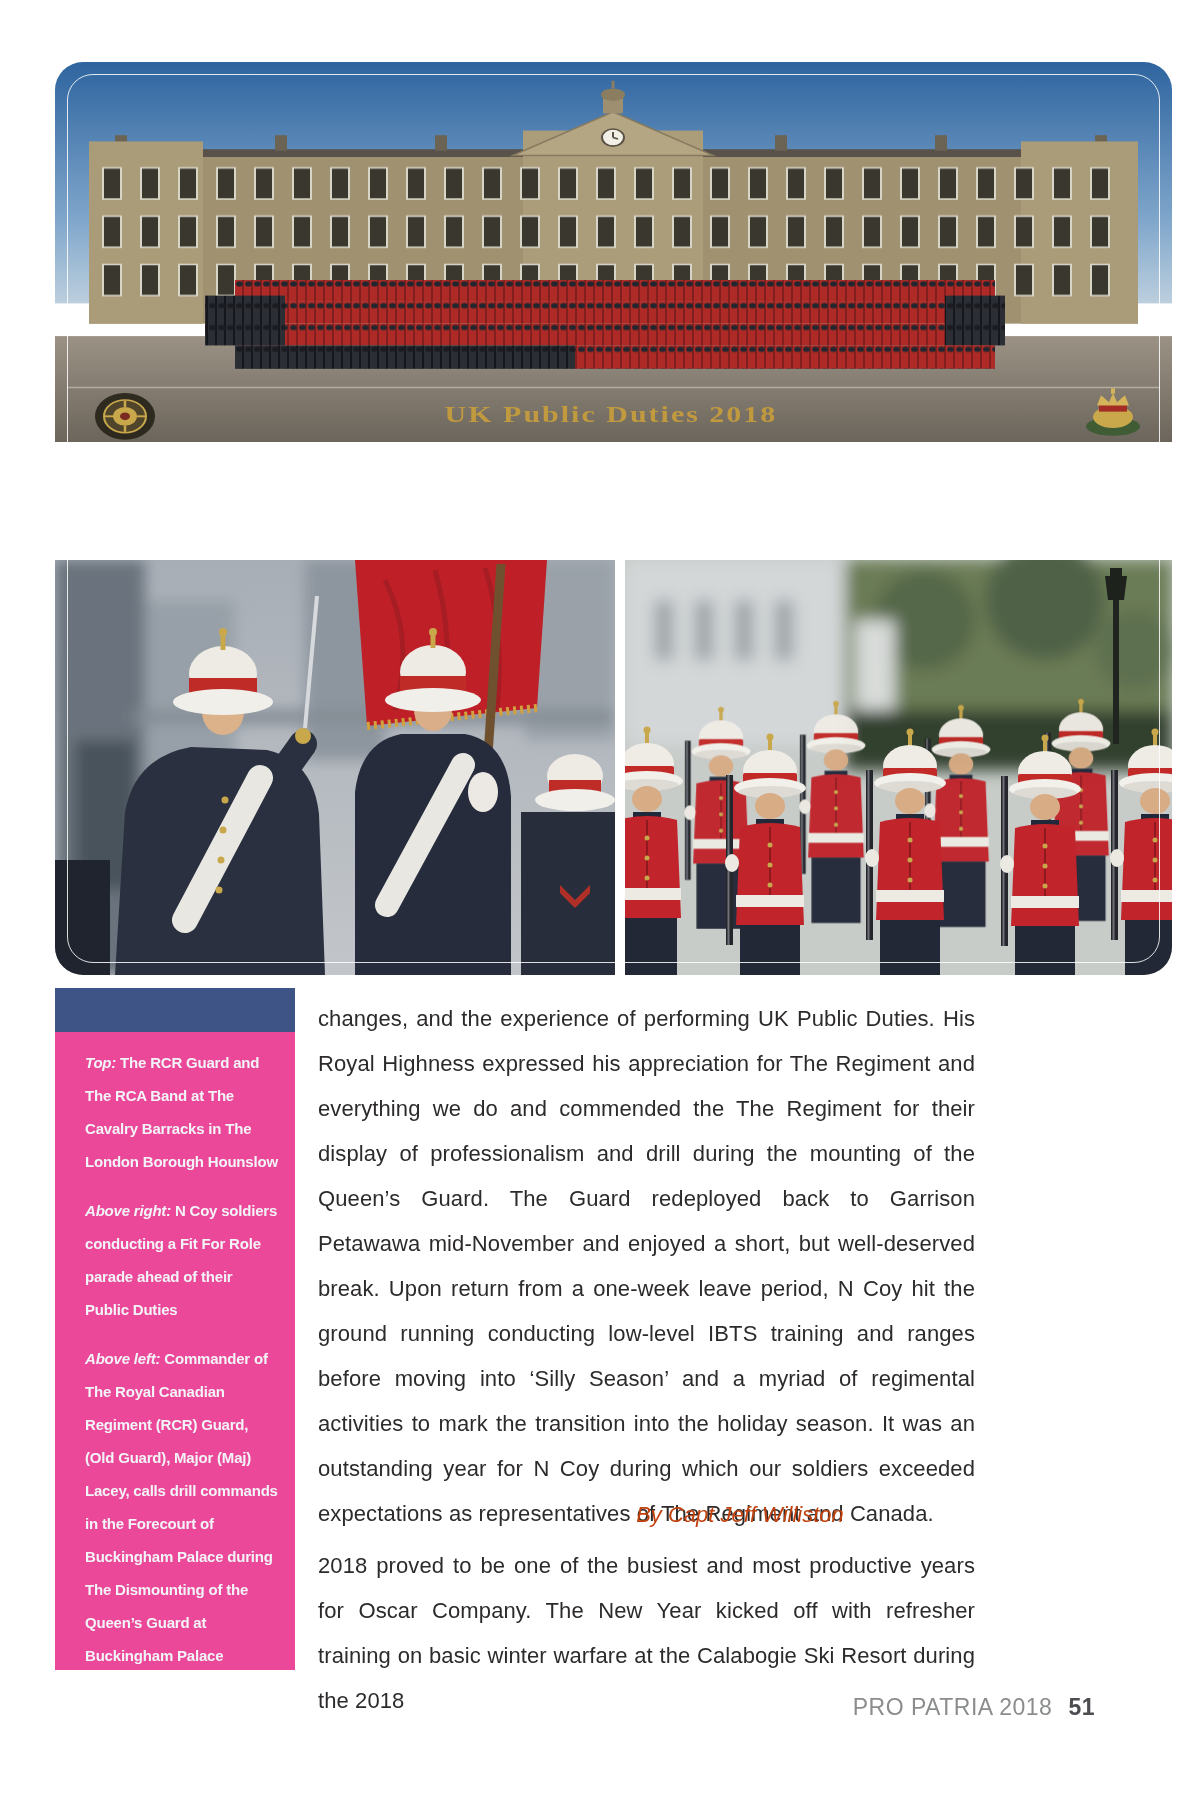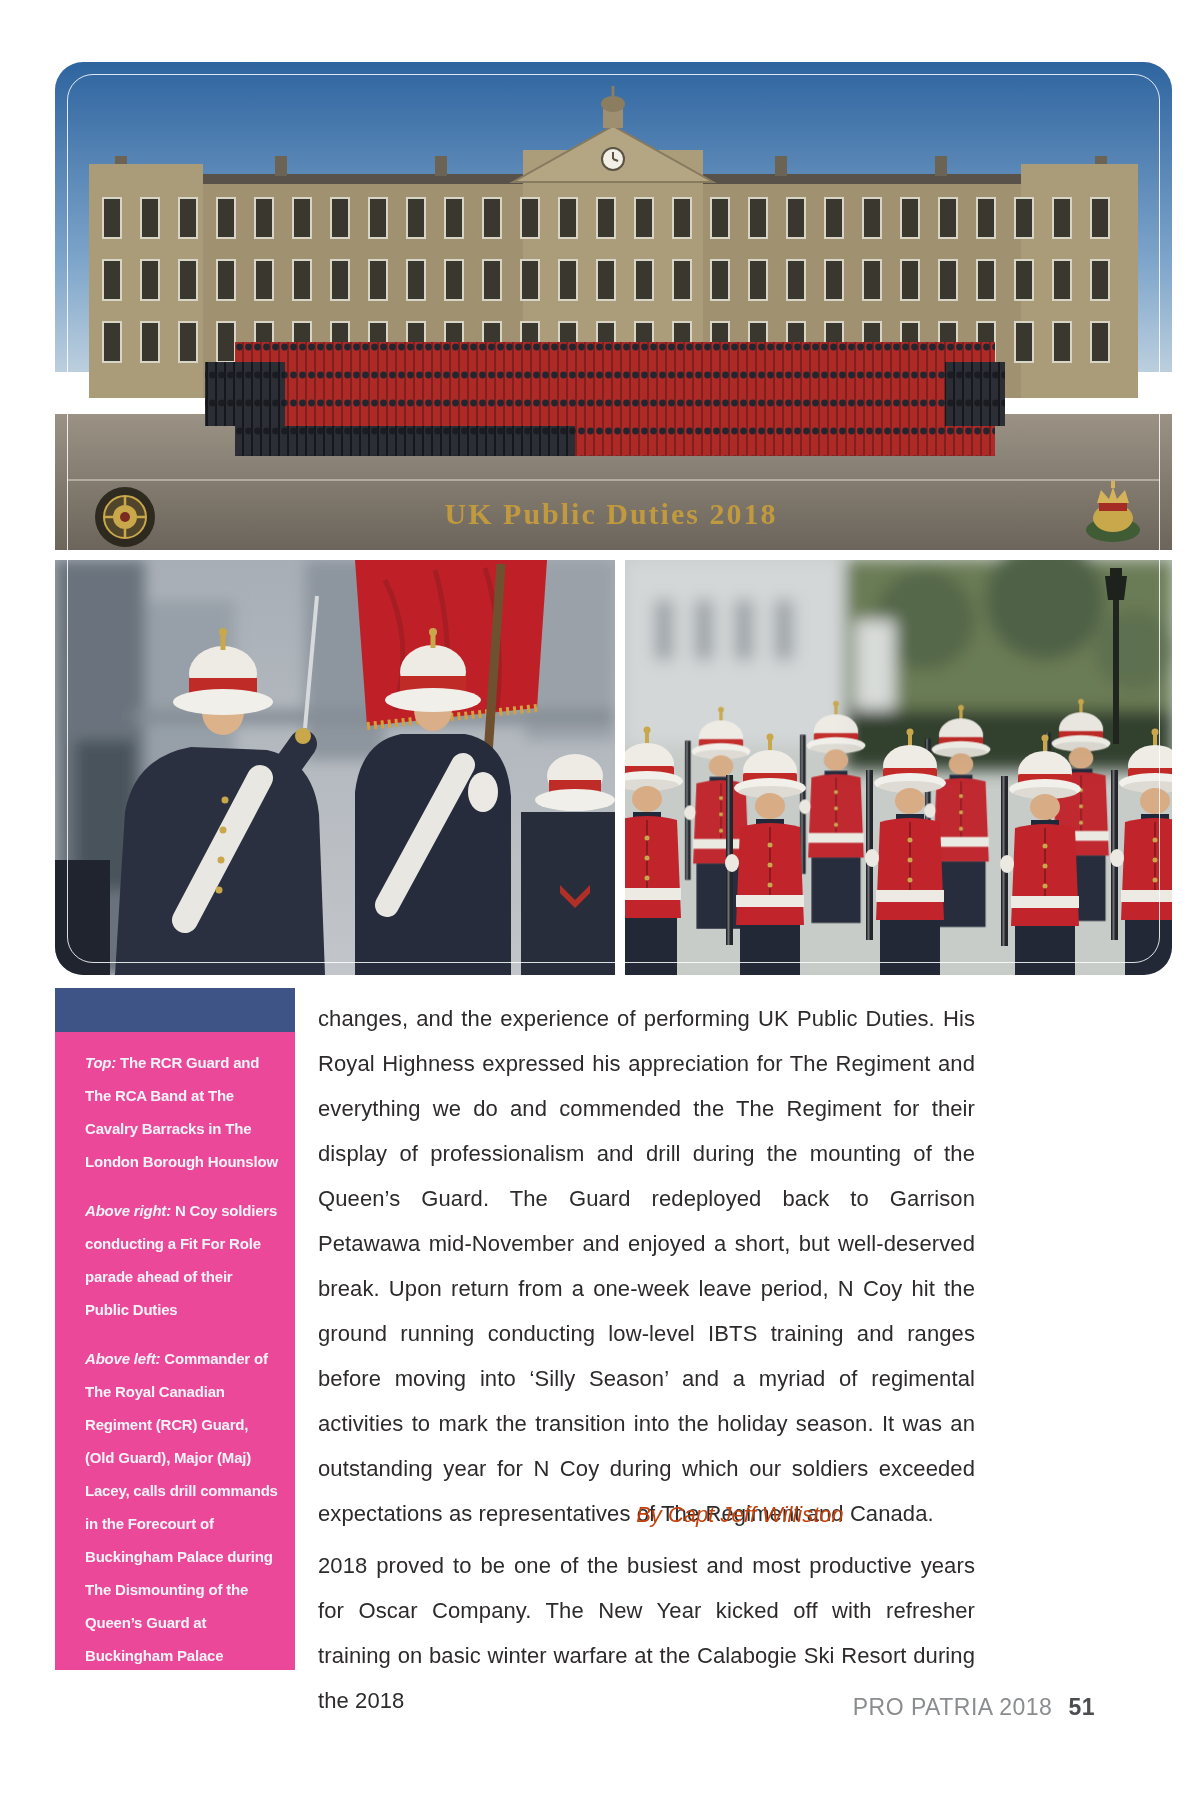--- a/index.html
+++ b/index.html
@@ -10,7 +10,7 @@
   .montage{position:absolute;left:55px;top:62px;width:1117px;height:913px;}
   .photo{position:absolute;overflow:hidden;}
   .photo svg{display:block;width:100%;height:100%;}
-  .photo-top{left:0;top:0;width:1117px;height:488px;border-radius:28px 28px 0 0;}
+  .photo-top{left:0;top:0;width:1117px;height:380px;border-radius:28px 28px 0 0;}
   .photo-bl{left:0;top:498px;width:560px;height:415px;border-radius:0 0 0 28px;}
   .photo-br{left:570px;top:498px;width:547px;height:415px;border-radius:0 0 28px 0;}
   .montage-outline{position:absolute;inset:12px;border:1.5px solid rgba(255,255,255,.85);

